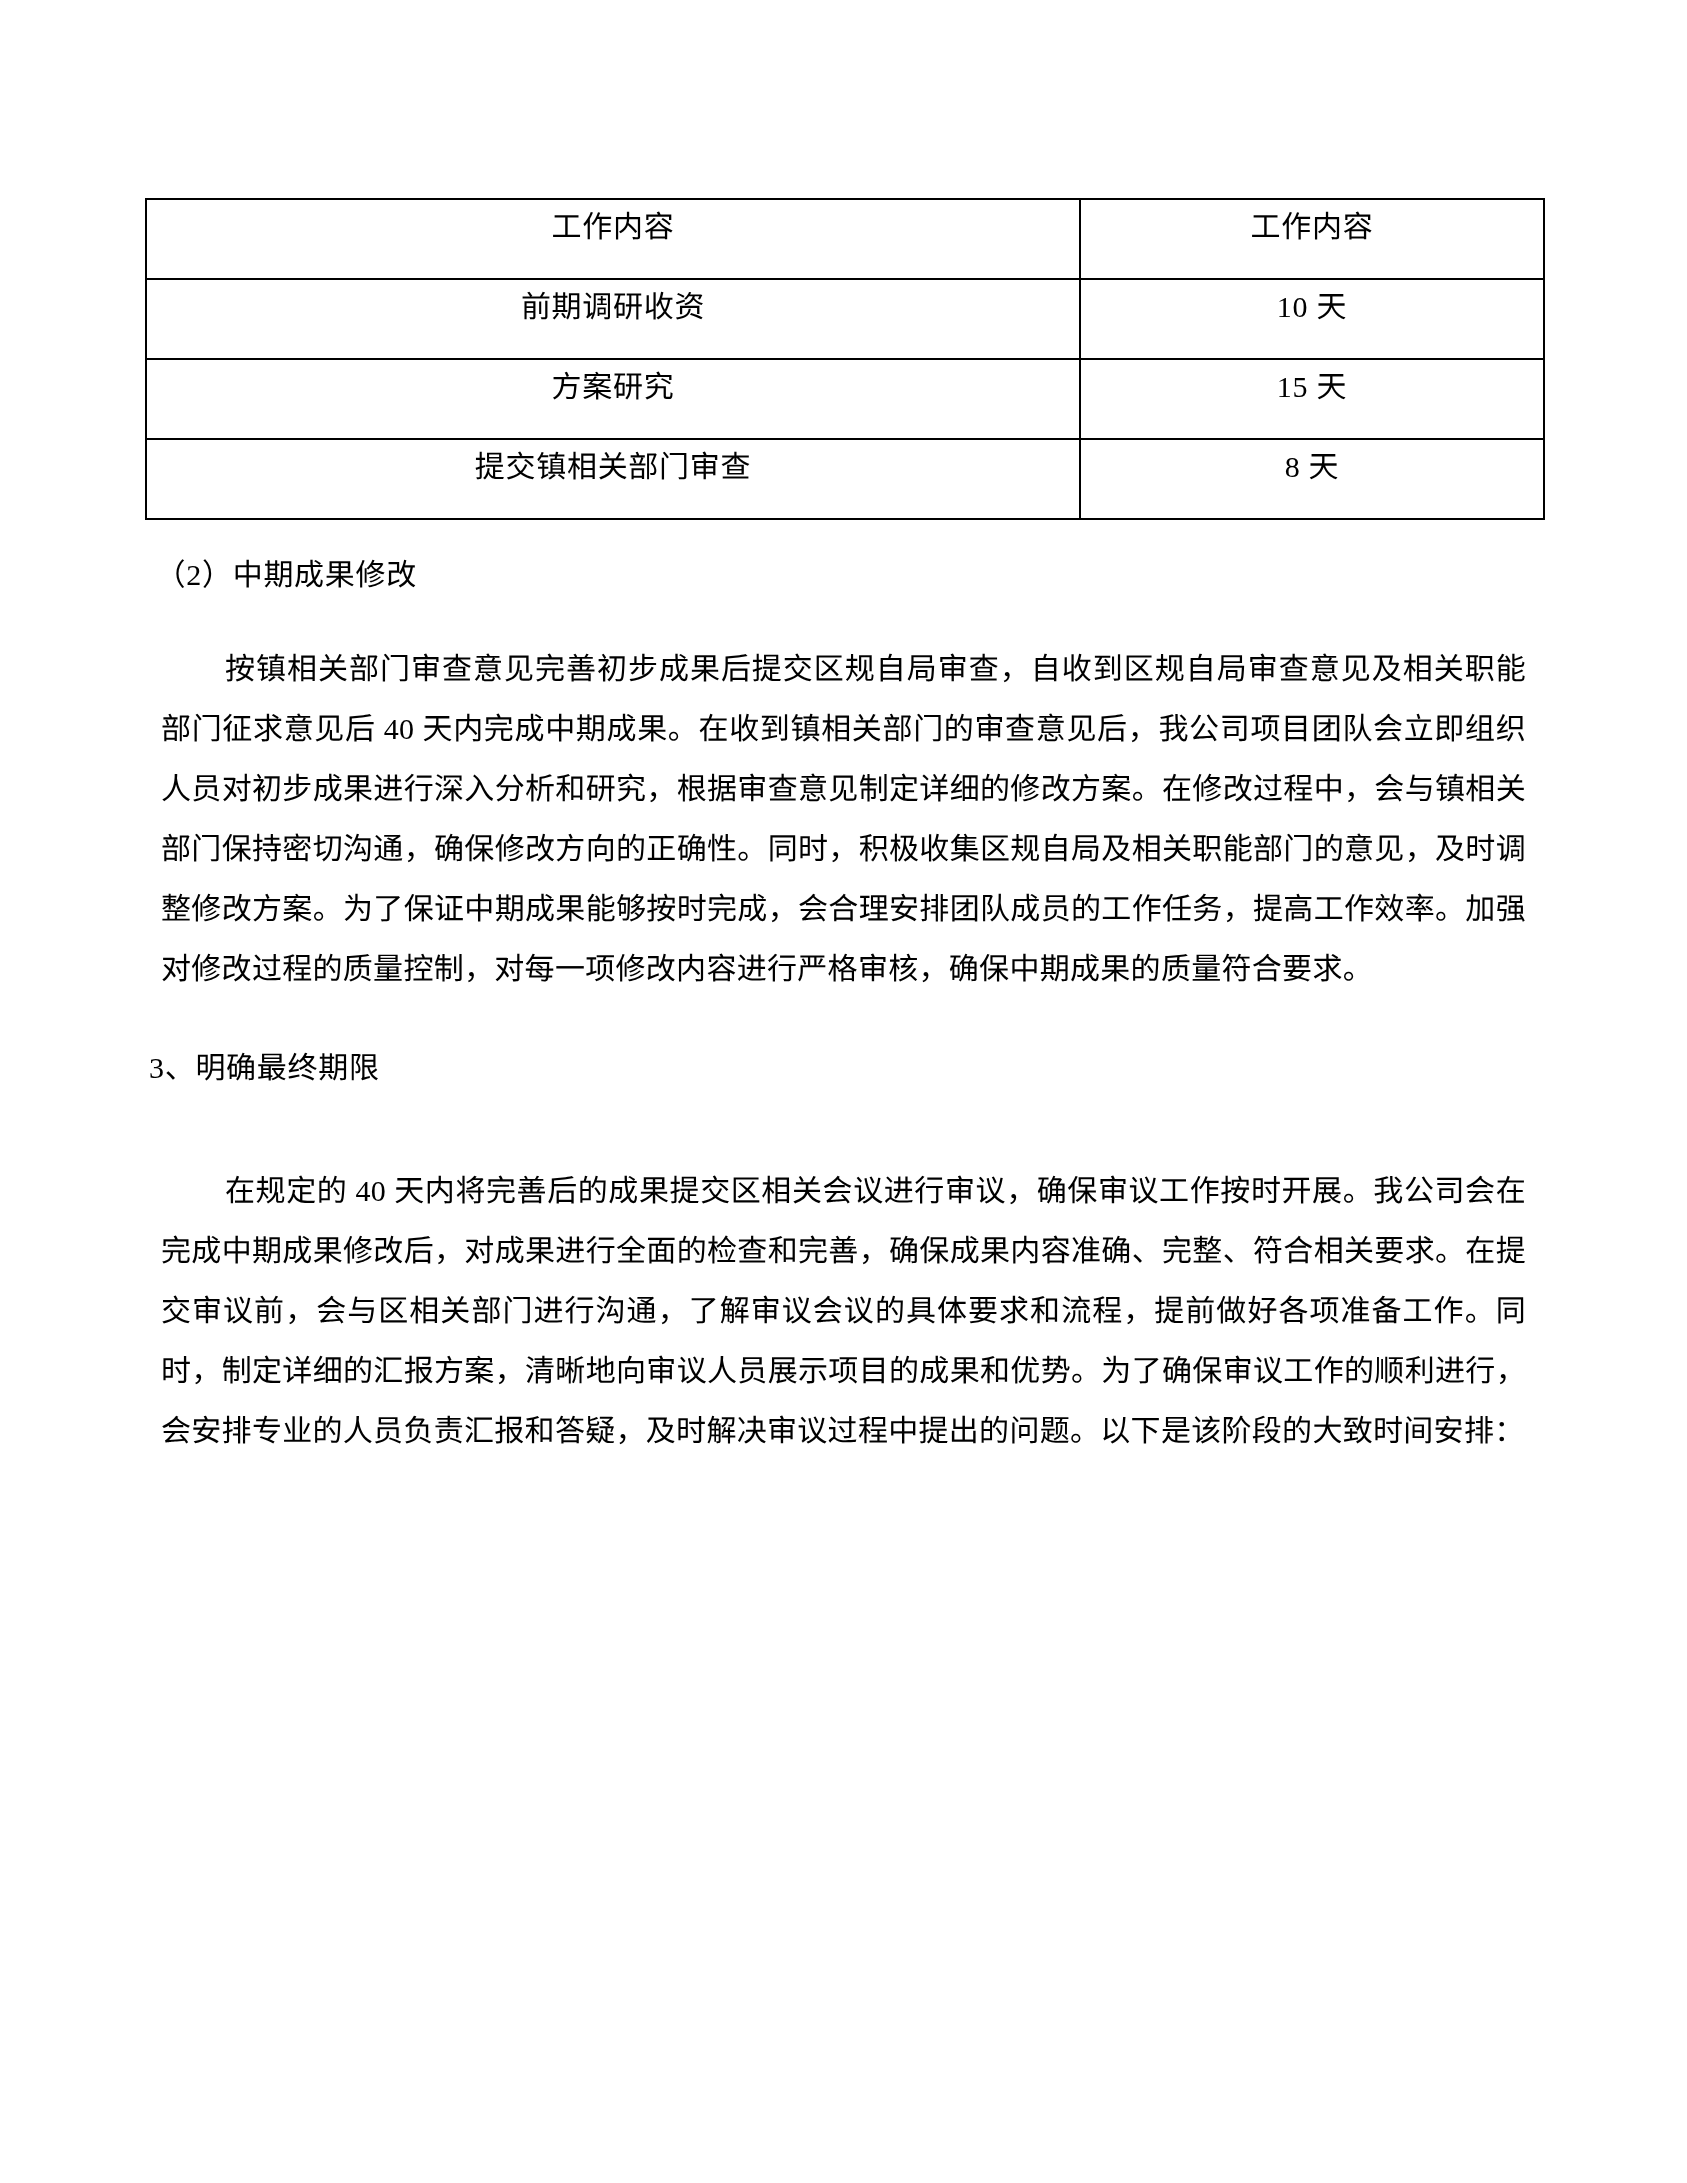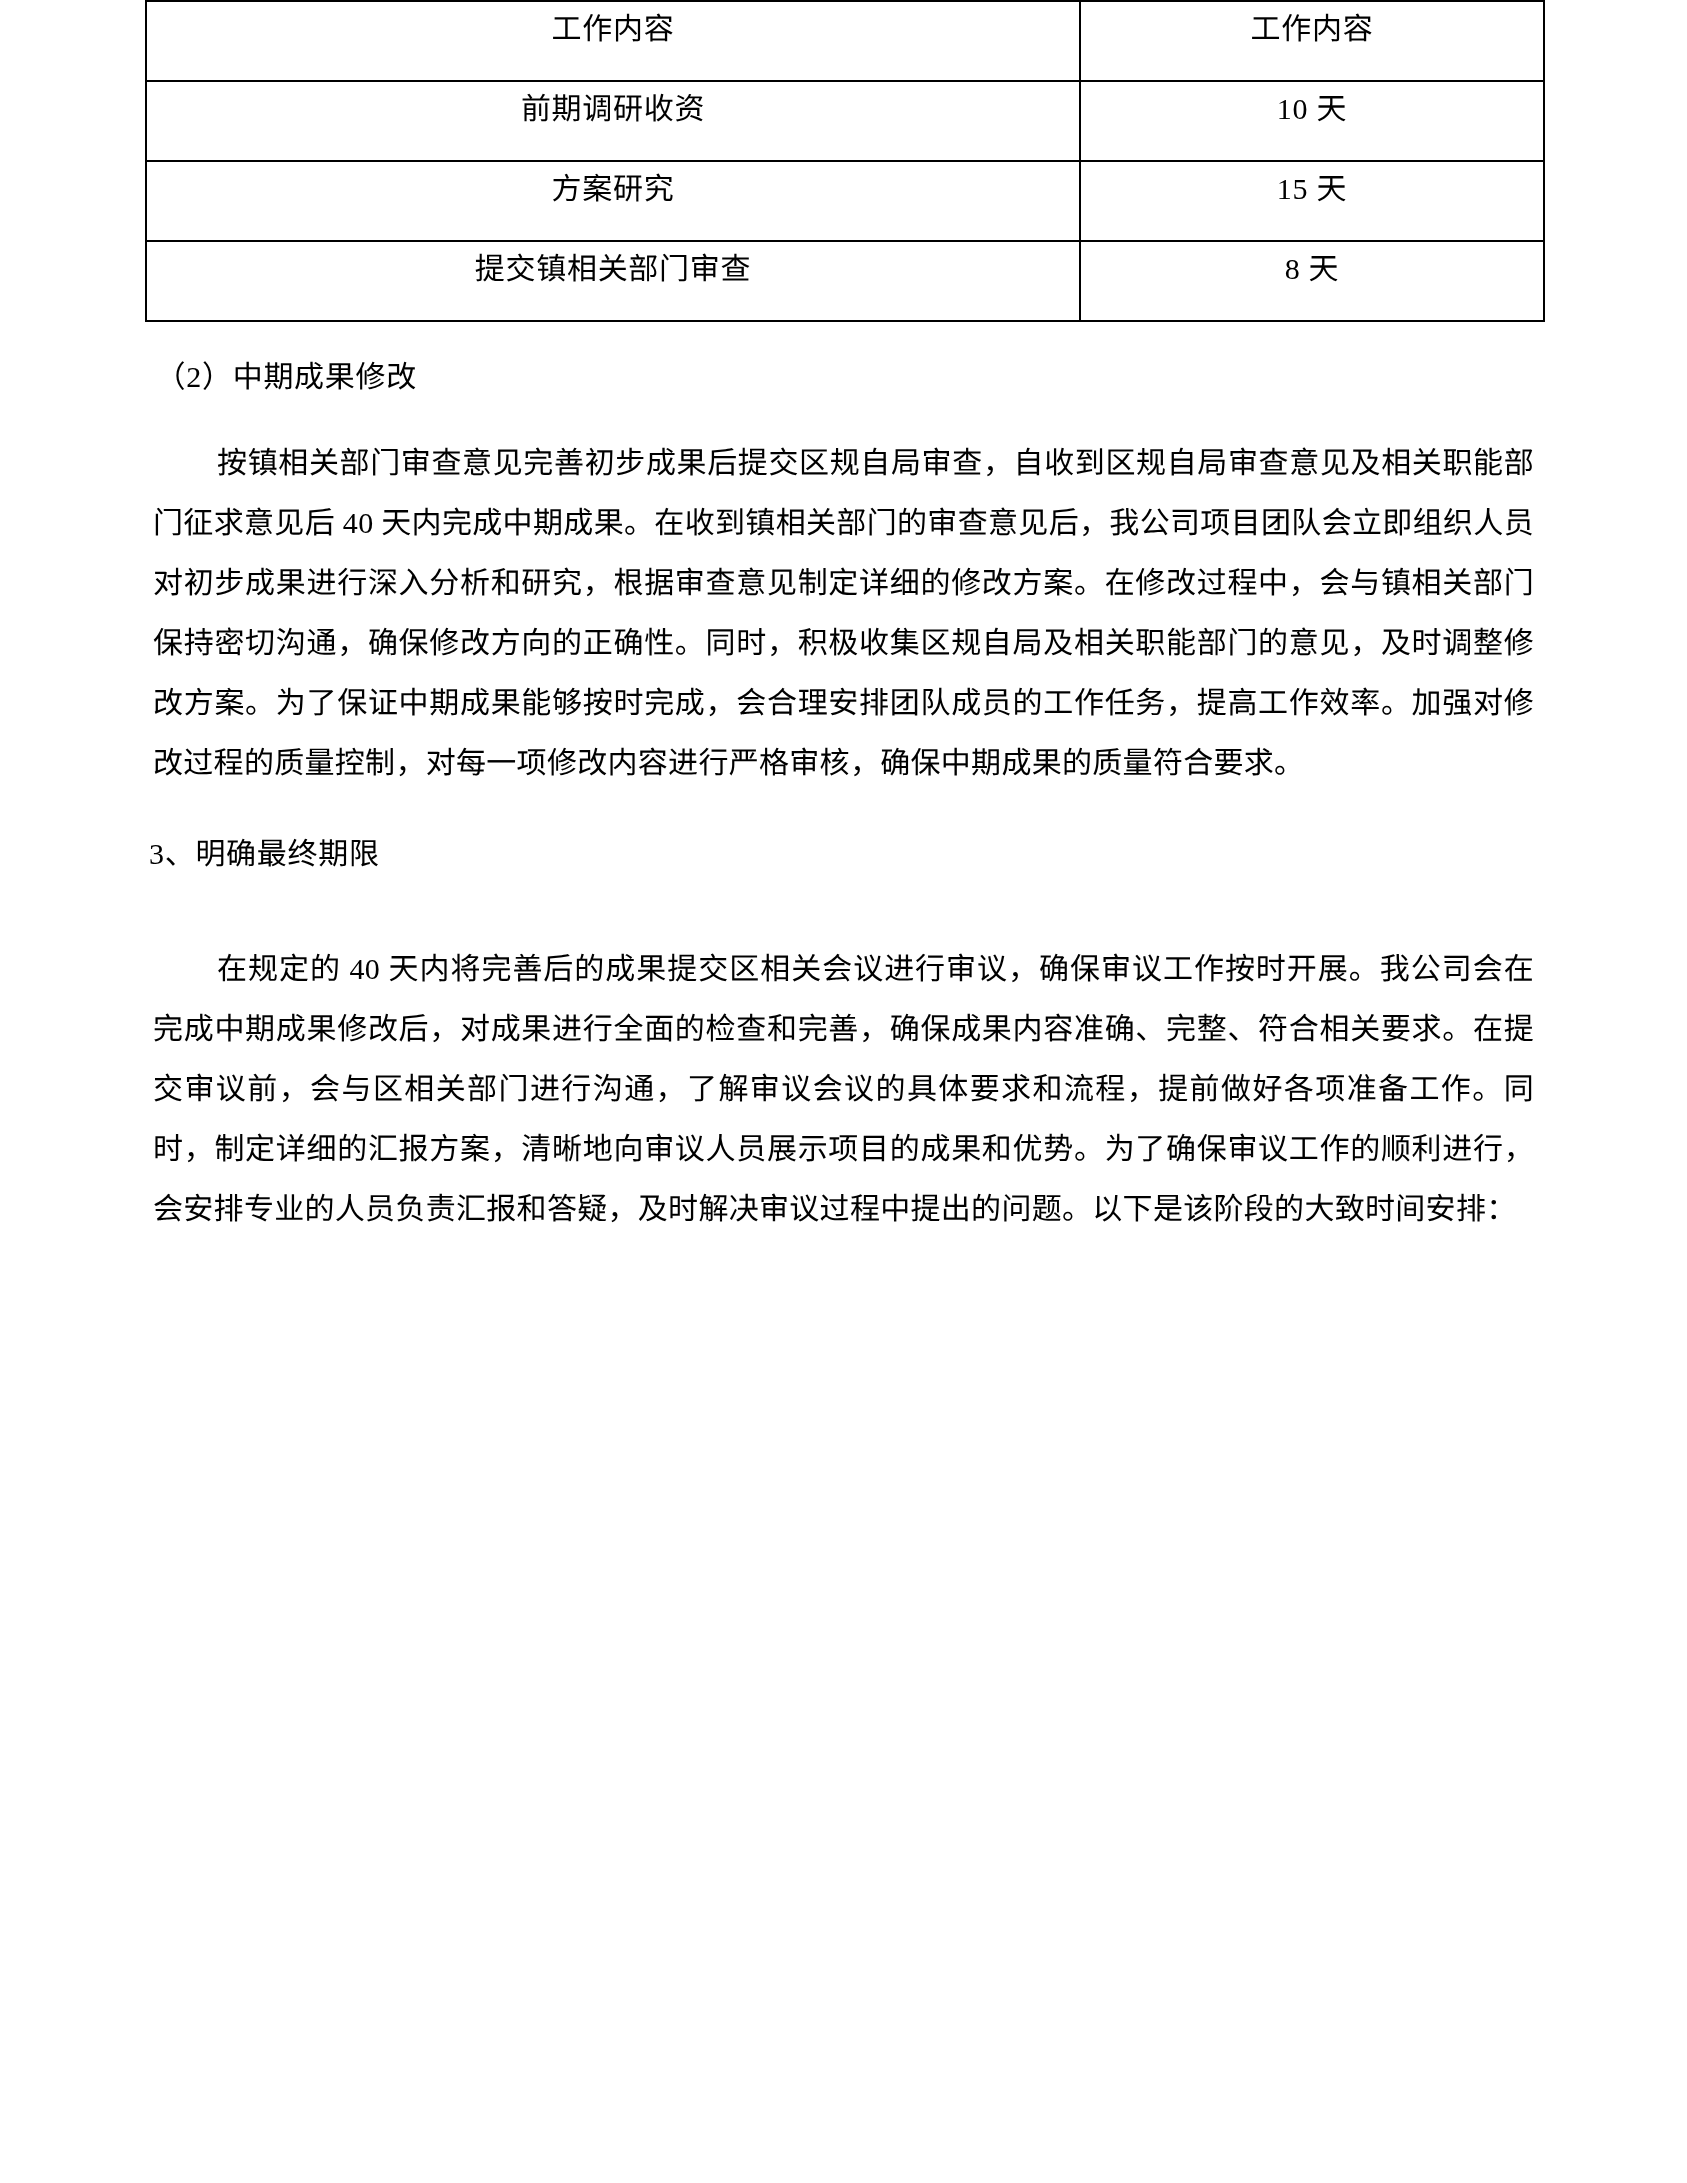--- a/index.html
+++ b/index.html
@@ -29,6 +29,7 @@
 
   
   .schedule-table {
+    margin-top: 198px;
     border-collapse: collapse;
     width: 1397px;
     table-layout: fixed;

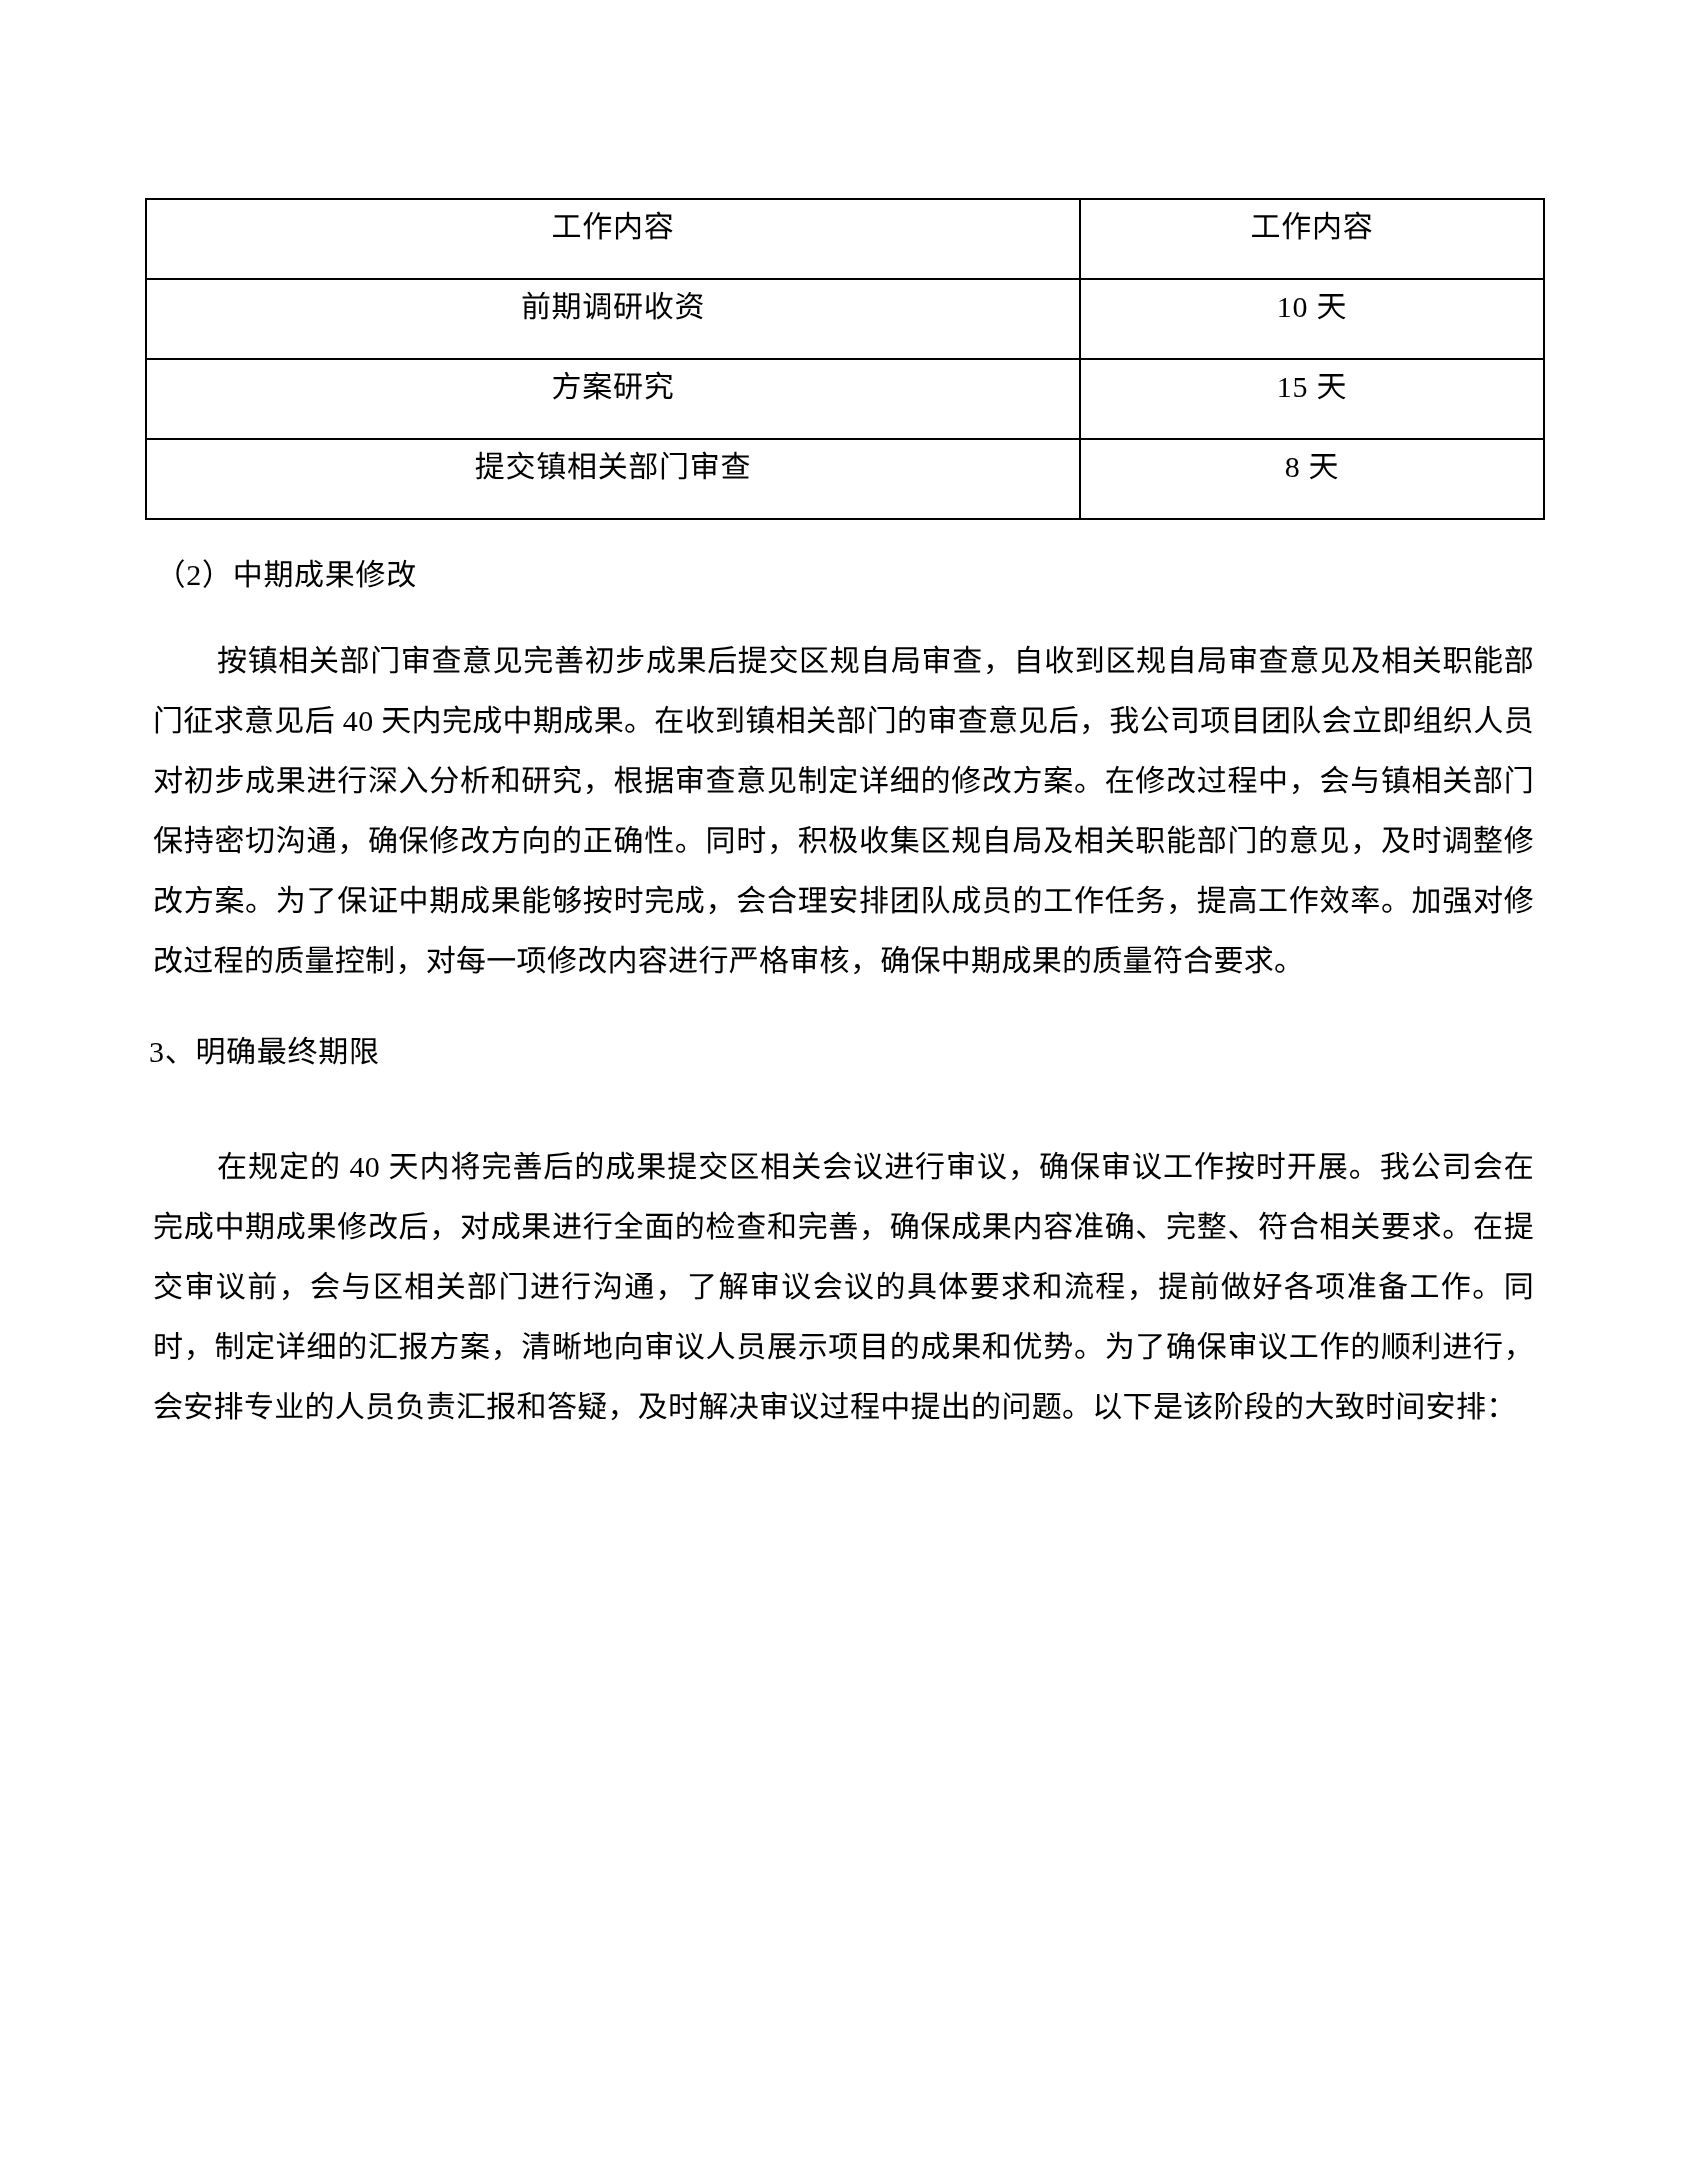--- a/index.html
+++ b/index.html
@@ -70,7 +70,7 @@
     font-size: 30px;
     line-height: 60px;
     letter-spacing: 0.3px;
-    margin: 8px;
+    margin: 16px;
     padding: 0;
     text-align: justify;
     text-justify: inter-ideograph;

